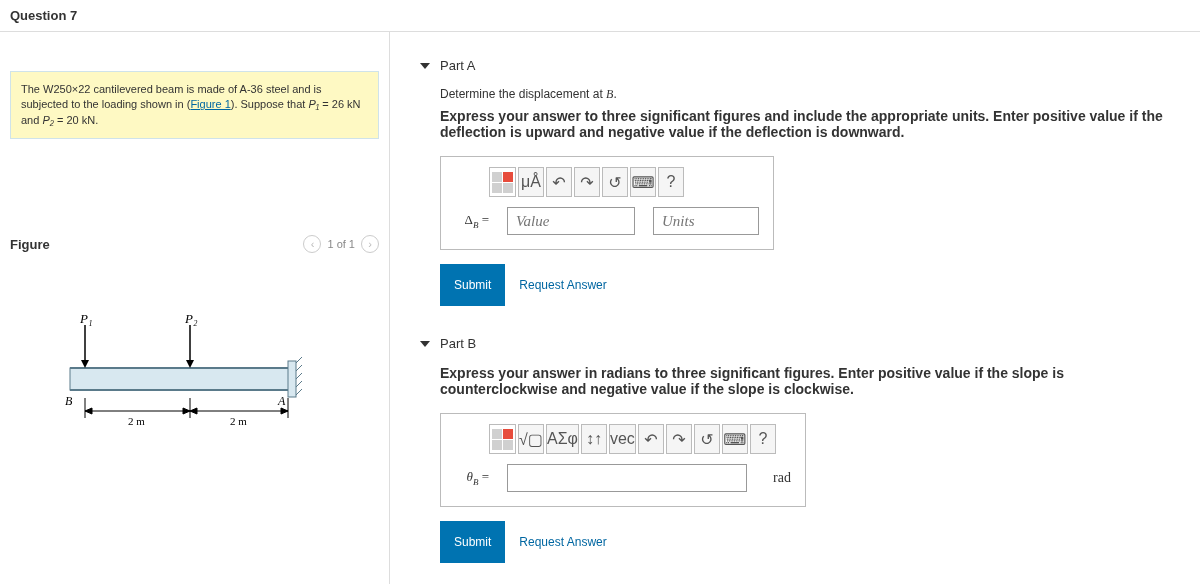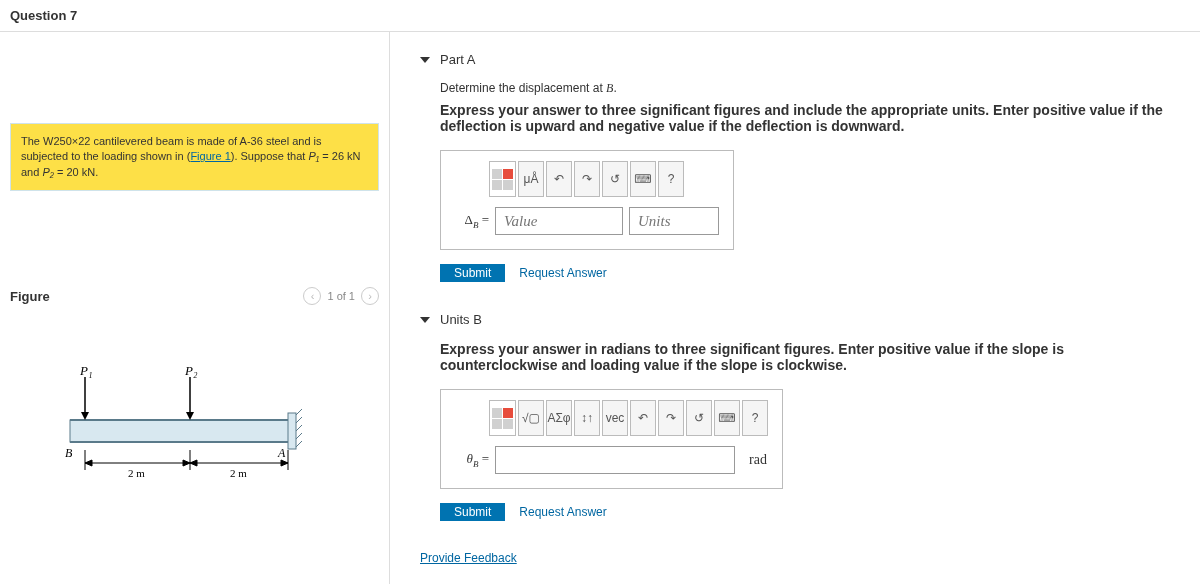--- a/index.html
+++ b/index.html
@@ -15,7 +15,7 @@
 .nav{display:flex;align-items:center;gap:6px;color:#888;font-size:11px}
 .nav .chev{border:1px solid #ccc;border-radius:50%;width:18px;height:18px;display:flex;align-items:center;justify-content:center;font-size:11px;color:#bbb}
 .figure-img{margin-top:60px;padding:0 40px}
-.part-head{display:flex;align-items:center;gap:10px;margin-bottom:14px;}
+.part-head{display:flex;align-items:center;gap:10px;margin-bottom:14px;margin-top:6px}
 .caret{width:0;height:0;border-left:5px solid transparent;border-right:5px solid transparent;border-top:6px solid #333}
 .part-title{font-size:13px}
 .part-body{padding-left:20px;margin-bottom:30px}

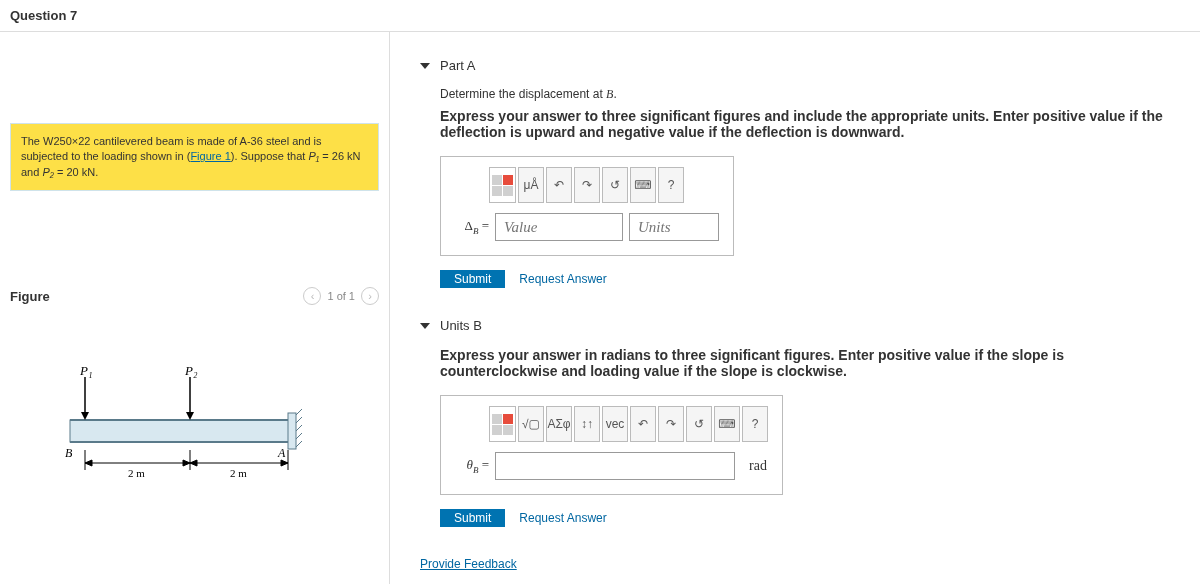--- a/index.html
+++ b/index.html
@@ -8,7 +8,7 @@
 .main{display:flex}
 .left{width:390px;border-right:1px solid #ddd;padding:10px;position:relative;min-height:550px}
 .right{flex:1;padding:20px 20px 20px 30px}
-.prompt-box{background:#fde047;border:1px solid #cfe3ea;padding:10px;font-size:11px;margin-top:81px;margin-bottom:20px;line-height:1.4}
+.prompt-box{background:#fef9c3;border:1px solid #cfe3ea;padding:10px;font-size:11px;margin-top:29px;margin-bottom:20px;line-height:1.4}
 .prompt-box a{color:#0066a1;text-decoration:underline}
 .fig-head{display:flex;justify-content:space-between;align-items:center;margin-top:96px;font-size:13px}
 .fig-head .ttl{font-weight:bold}

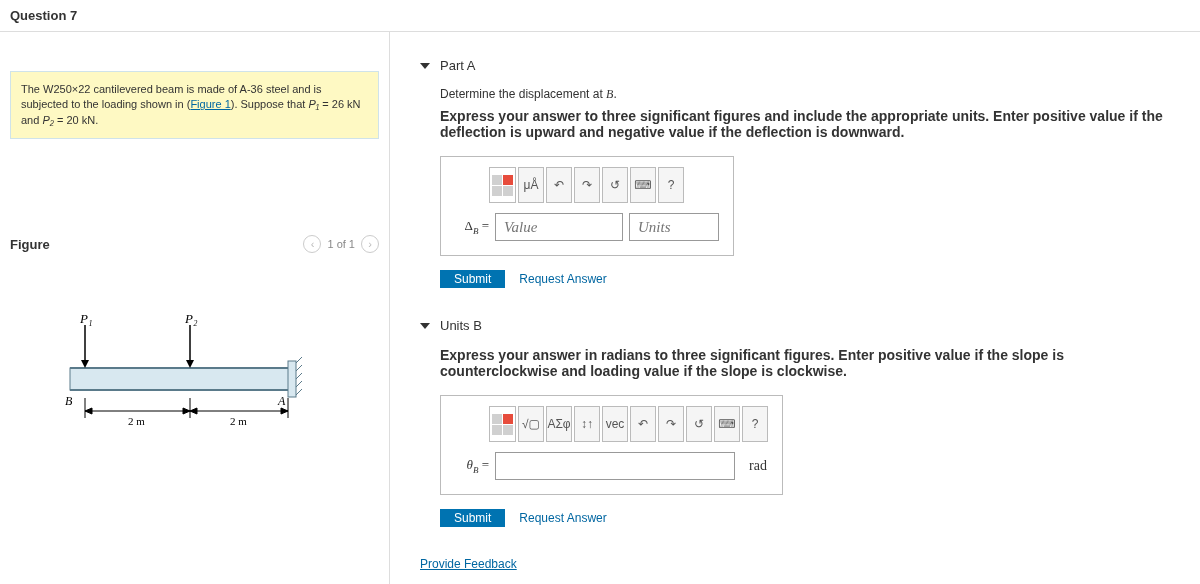--- a/index.html
+++ b/index.html
@@ -24,7 +24,7 @@
 .instr{font-weight:bold;font-size:14px;margin-bottom:16px}
 .answer-box{border:1px solid #bbb;display:inline-block;padding:10px 14px 14px 14px;margin-bottom:14px}
 .toolbar{display:flex;gap:2px;margin-bottom:10px;margin-left:34px}
-.tbtn{border:1px solid #bbb;background:#f5f5f5;min-width:26px;height:36px;display:flex;align-items:center;justify-content:center;font-size:12px;color:#555;cursor:pointer}
+.tbtn{border:1px solid #bbb;background:#f5f5f5;min-width:26px;height:30px;display:flex;align-items:center;justify-content:center;font-size:16px;color:#555;cursor:pointer}
 .tbtn.templ{background:#fff;padding:2px}
 .templ-grid{display:grid;grid-template-columns:10px 10px;grid-template-rows:10px 10px;gap:1px}
 .templ-grid div{background:#d0d0d0}

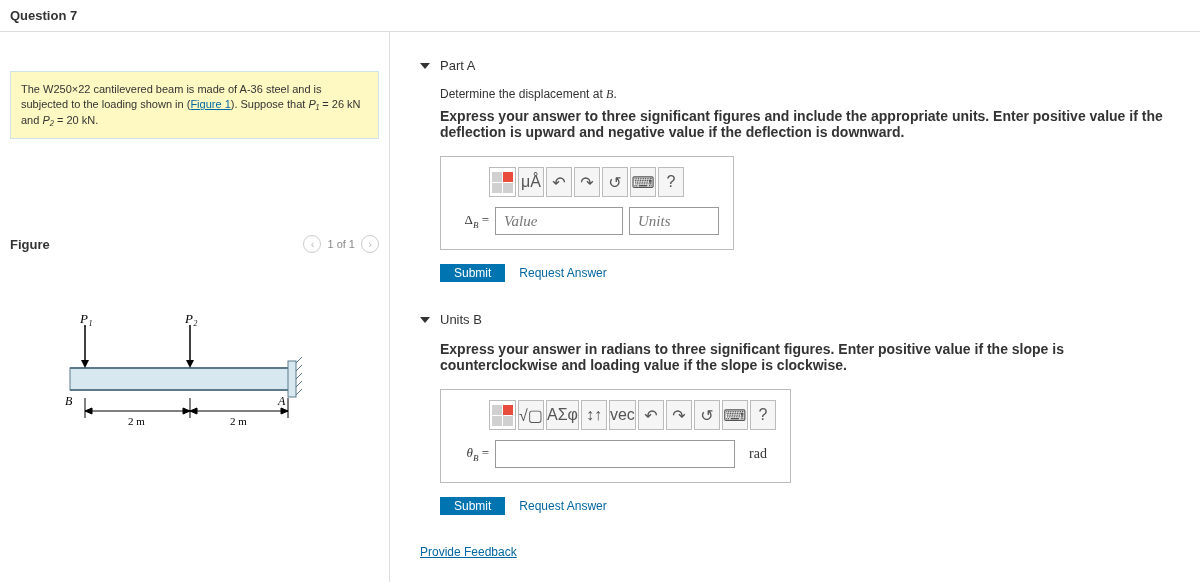--- a/index.html
+++ b/index.html
@@ -29,7 +29,7 @@
 .templ-grid{display:grid;grid-template-columns:10px 10px;grid-template-rows:10px 10px;gap:1px}
 .templ-grid div{background:#d0d0d0}
 .templ-grid .on{background:#e74c3c}
-.inrow{display:flex;align-items:center;gap:6px}
+.inrow{display:flex;align-items:center;gap:18px}
 .lbl{font-family:'Times New Roman',serif;font-size:13px;min-width:34px;text-align:right}
 .lbl sub{font-size:9px;font-style:italic}
 .vin{border:1px solid #999;height:28px;padding:0 8px;font-family:'Times New Roman',serif;font-style:italic;font-size:15px;color:#888}

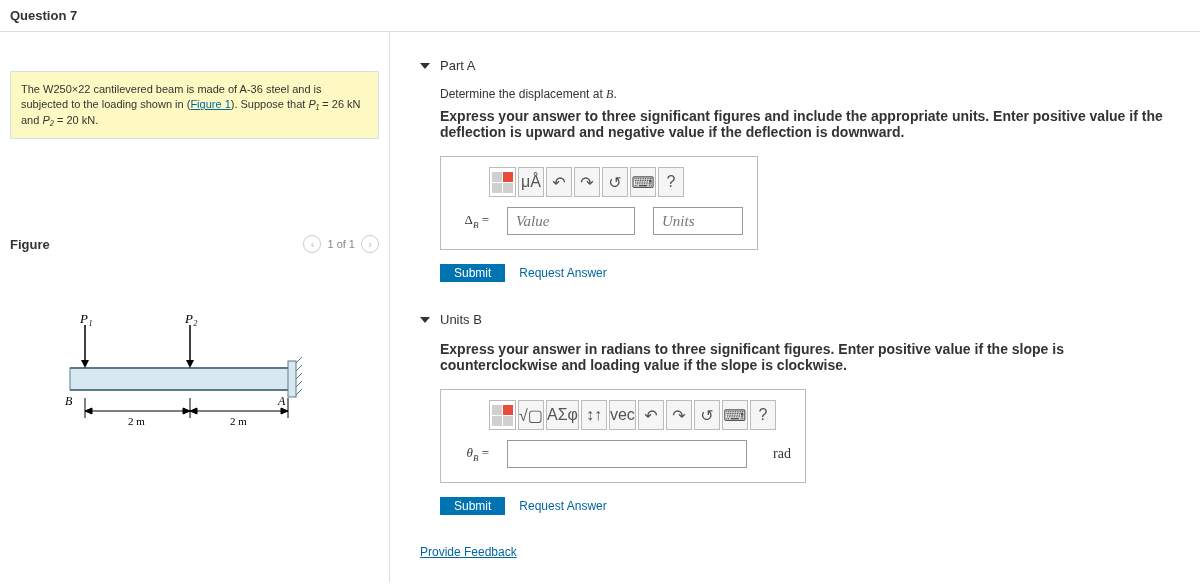--- a/index.html
+++ b/index.html
@@ -34,7 +34,7 @@
 .lbl sub{font-size:9px;font-style:italic}
 .vin{border:1px solid #999;height:28px;padding:0 8px;font-family:'Times New Roman',serif;font-style:italic;font-size:15px;color:#888}
 .vin.v1{width:128px}
-.vin.u1{width:90px}
+.vin.u1{width:106px}
 .vin.v2{width:240px}
 .unit-txt{font-family:'Times New Roman',serif;font-size:14px;margin-left:8px}
 .actions{display:flex;align-items:center;gap:14px}

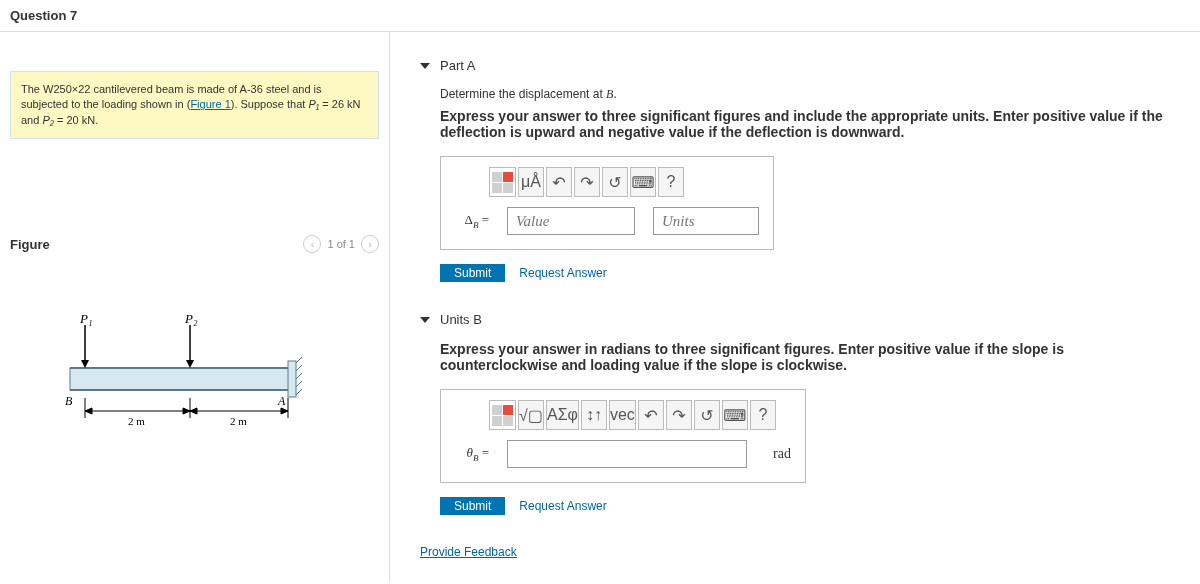--- a/index.html
+++ b/index.html
@@ -38,7 +38,7 @@
 .vin.v2{width:240px}
 .unit-txt{font-family:'Times New Roman',serif;font-size:14px;margin-left:8px}
 .actions{display:flex;align-items:center;gap:14px}
-.submit{background:#0073b1;color:#fff;border:none;padding:2px 14px;font-size:12px;cursor:pointer}
+.submit{background:#0073b1;color:#fff;border:none;padding:14px 14px;font-size:12px;cursor:pointer}
 .req{color:#0066a1;font-size:12px;cursor:pointer}
 .feedback{color:#0066a1;text-decoration:underline;font-size:12px;cursor:pointer;margin-left:0}
 svg text{font-family:'Times New Roman',serif}

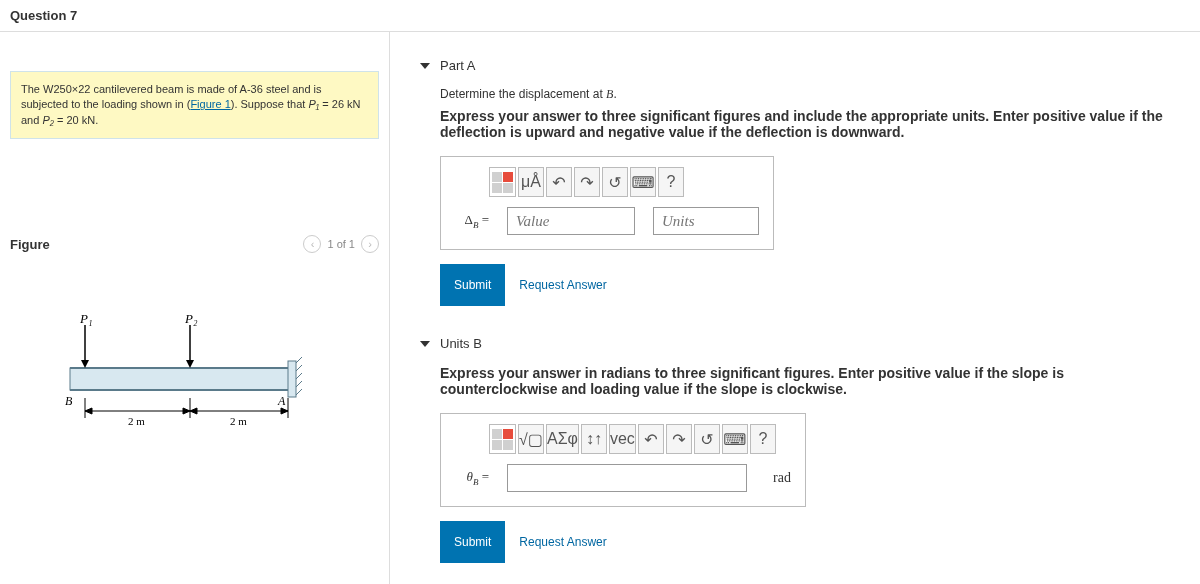--- a/index.html
+++ b/index.html
@@ -143,7 +143,7 @@
 
     <div class="part-head">
       <span class="caret"></span>
-      <span class="part-title">Units B</span>
+      <span class="part-title">Part B</span>
     </div>
     <div class="part-body">
       <div class="instr">Express your answer in radians to three significant figures. Enter positive value if the slope is counterclockwise and loading value if the slope is clockwise.</div>

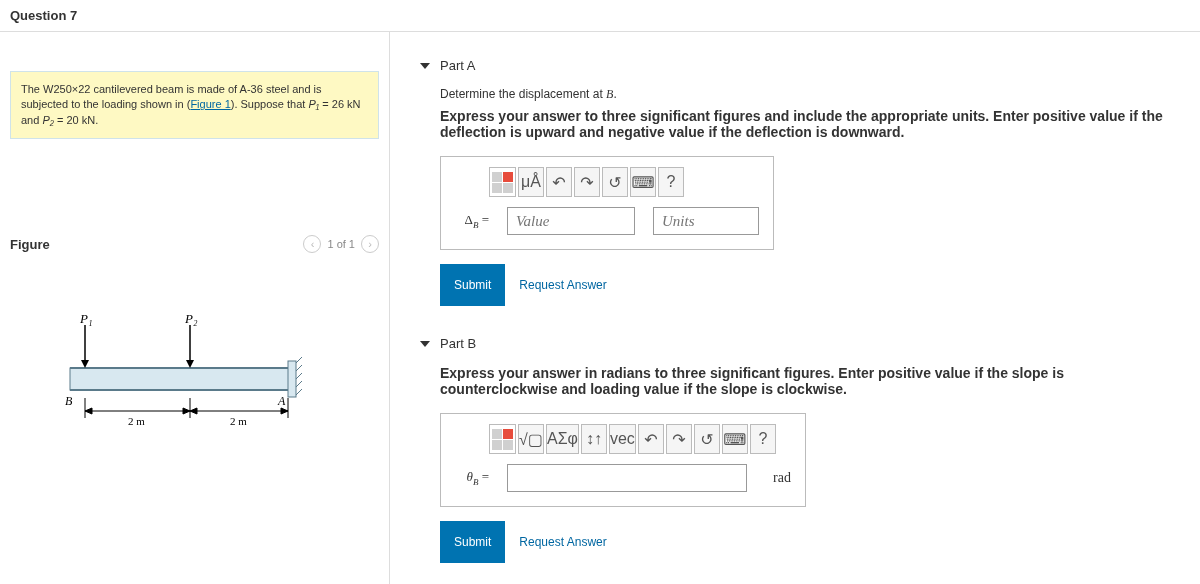--- a/index.html
+++ b/index.html
@@ -146,7 +146,7 @@
       <span class="part-title">Part B</span>
     </div>
     <div class="part-body">
-      <div class="instr">Express your answer in radians to three significant figures. Enter positive value if the slope is counterclockwise and loading value if the slope is clockwise.</div>
+      <div class="instr">Express your answer in radians to three significant figures. Enter positive value if the slope is counterclockwise and negative value if the slope is clockwise.</div>
       <div class="answer-box">
         <div class="toolbar">
           <div class="tbtn templ">

